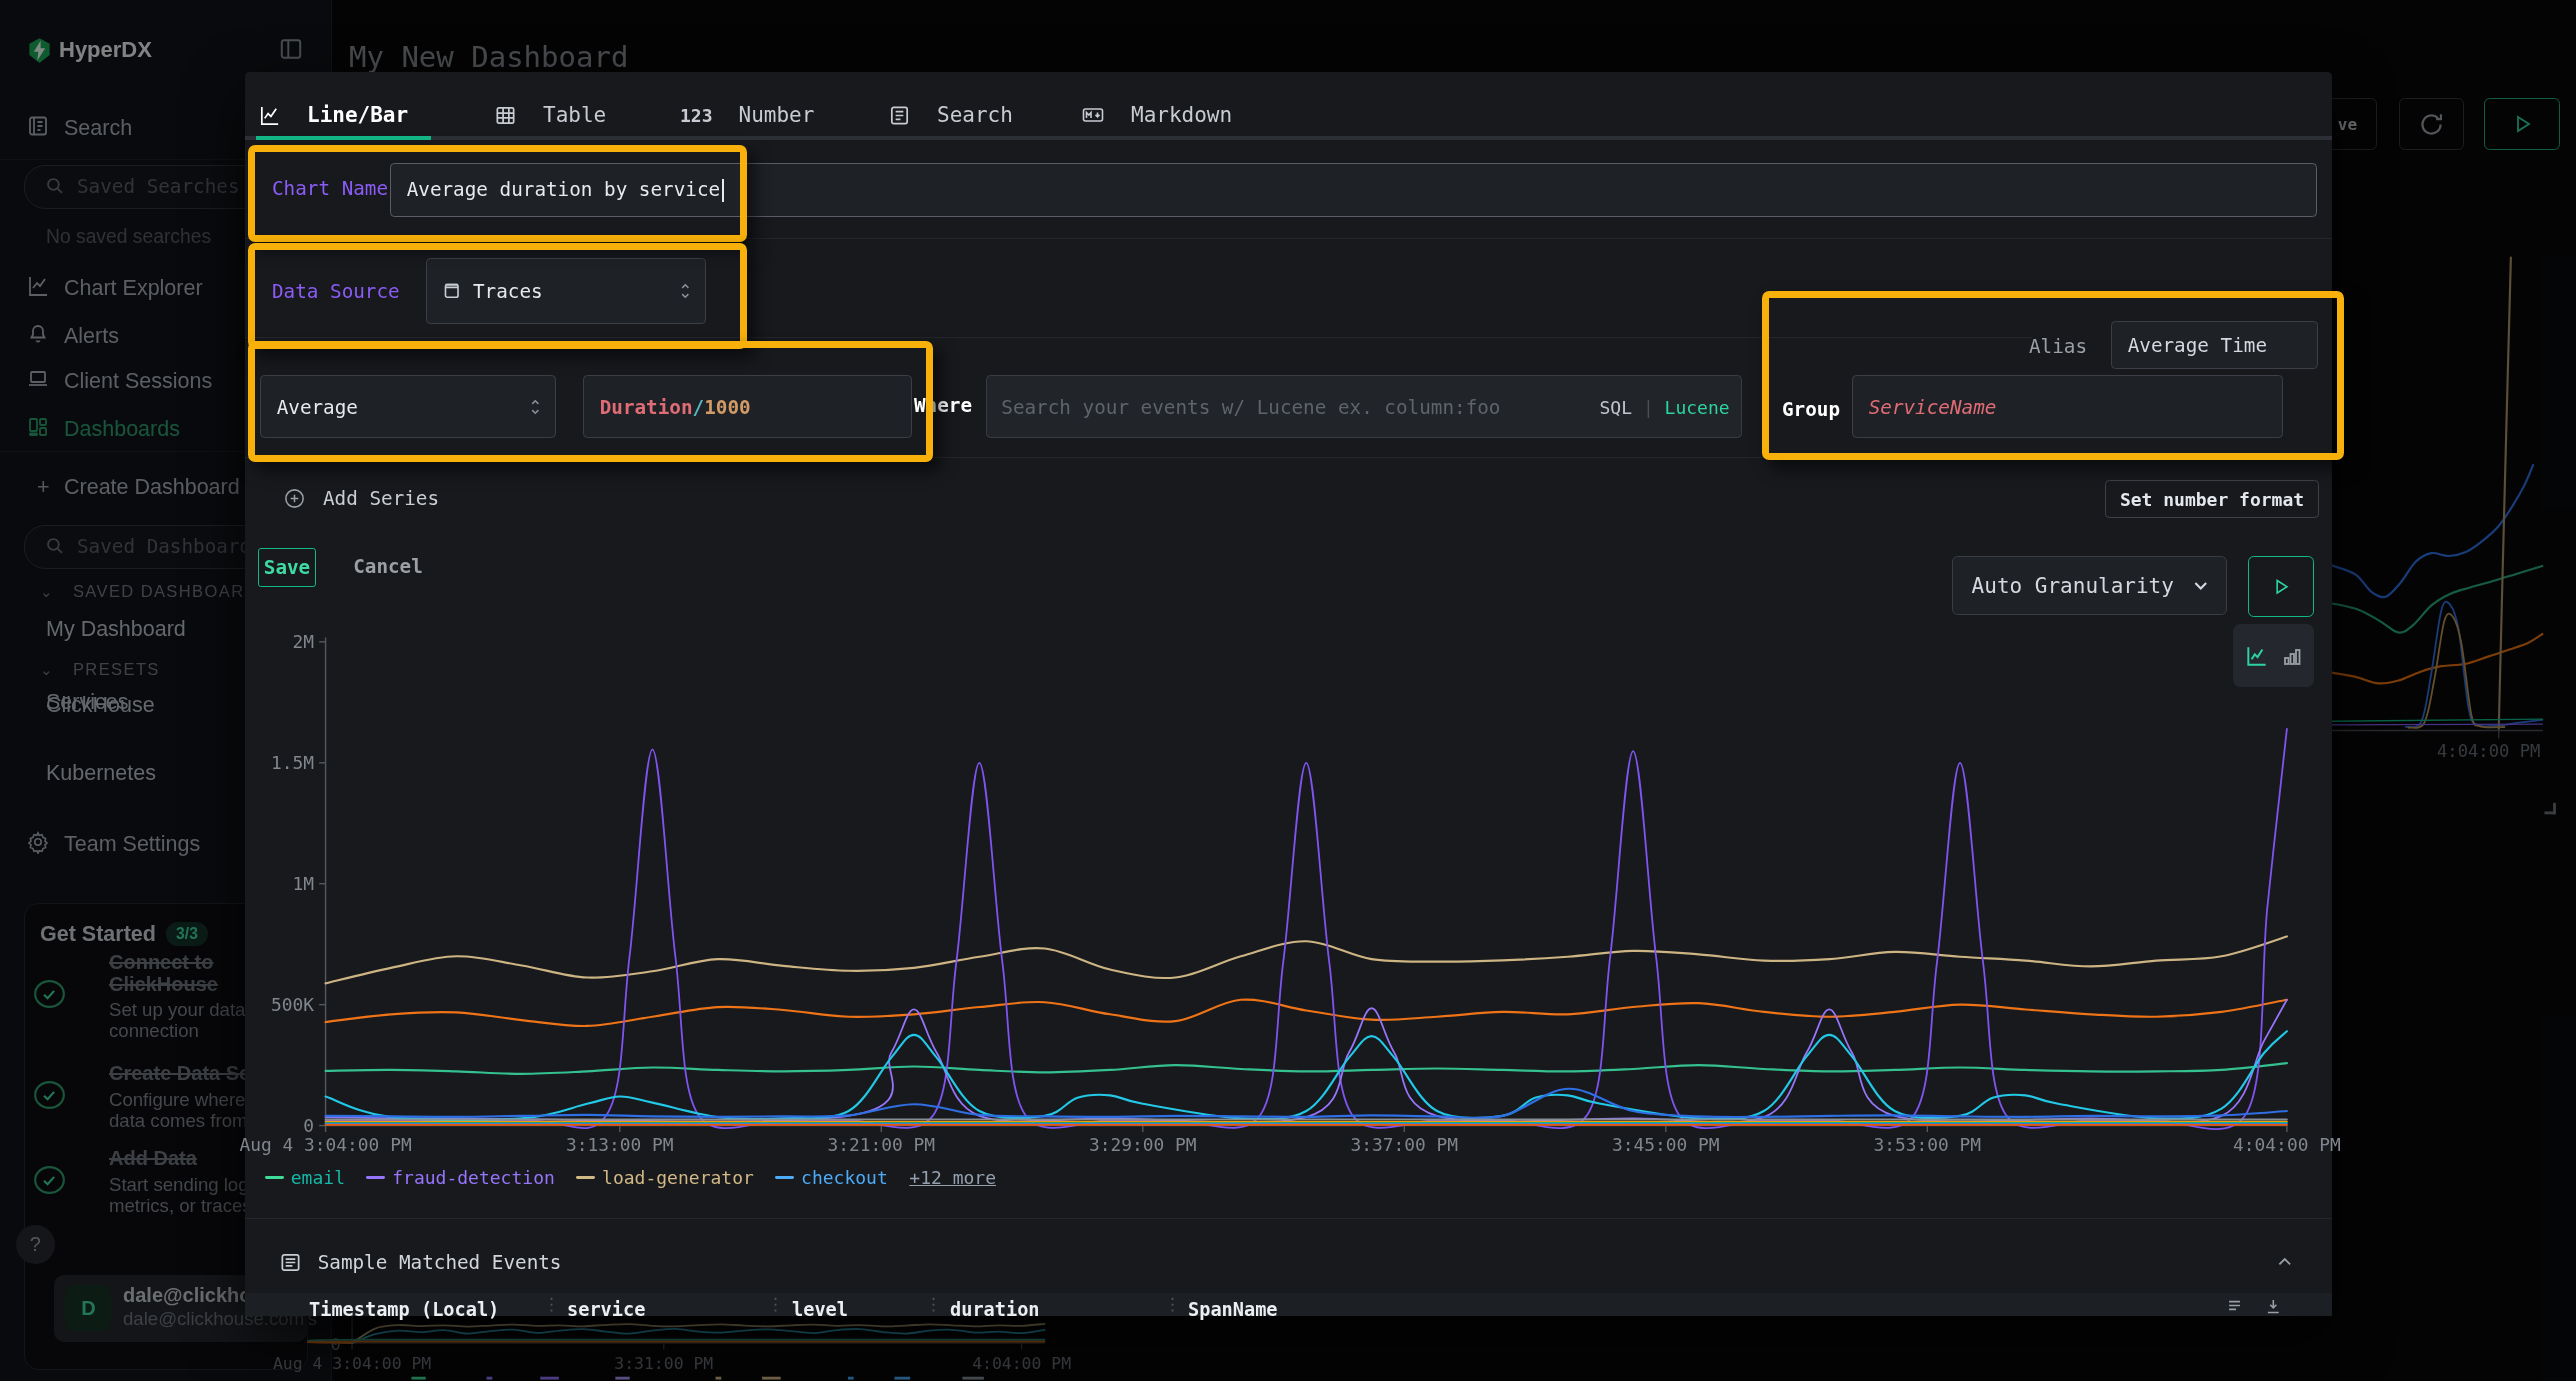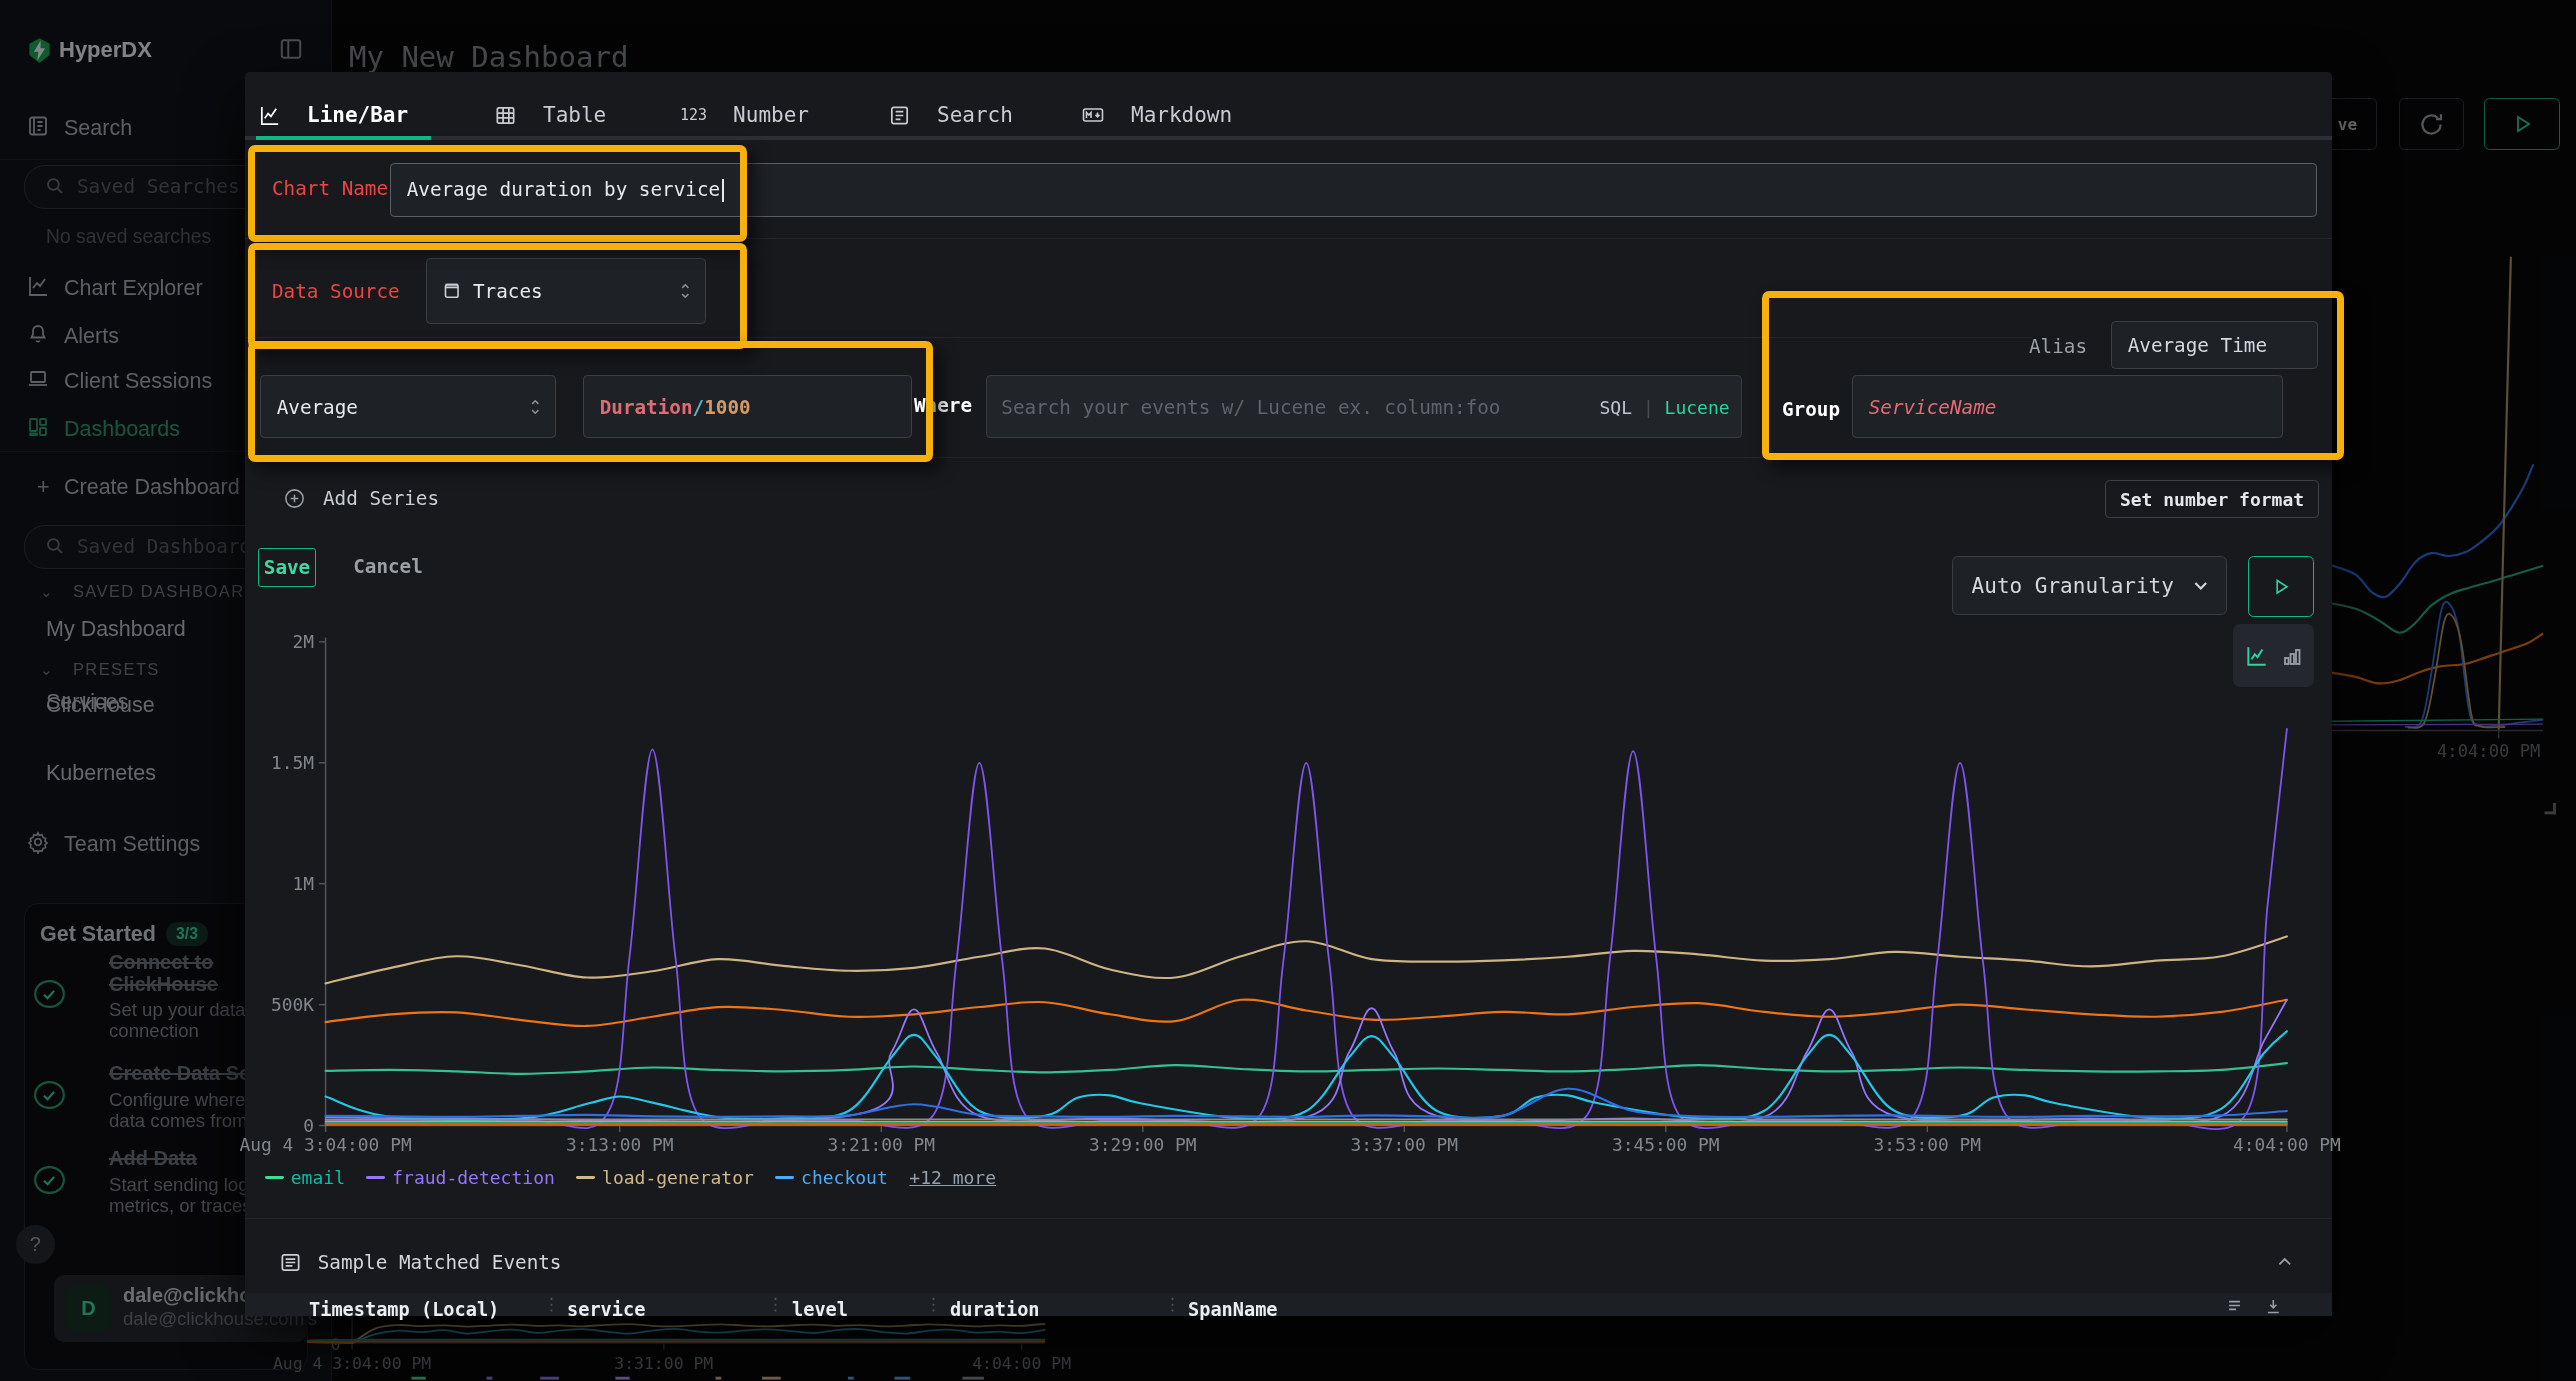--- a/index.html
+++ b/index.html
@@ -371,7 +371,7 @@
       <span>Table</span>
     </div>
     <div class="tab" style="left:435px;">
-      <span style="font-size:15px;font-weight:normal;">123</span>
+      <span style="font-size:18px;font-weight:bold;">123</span>
       <span>Number</span>
     </div>
     <div class="tab" style="left:643px;">

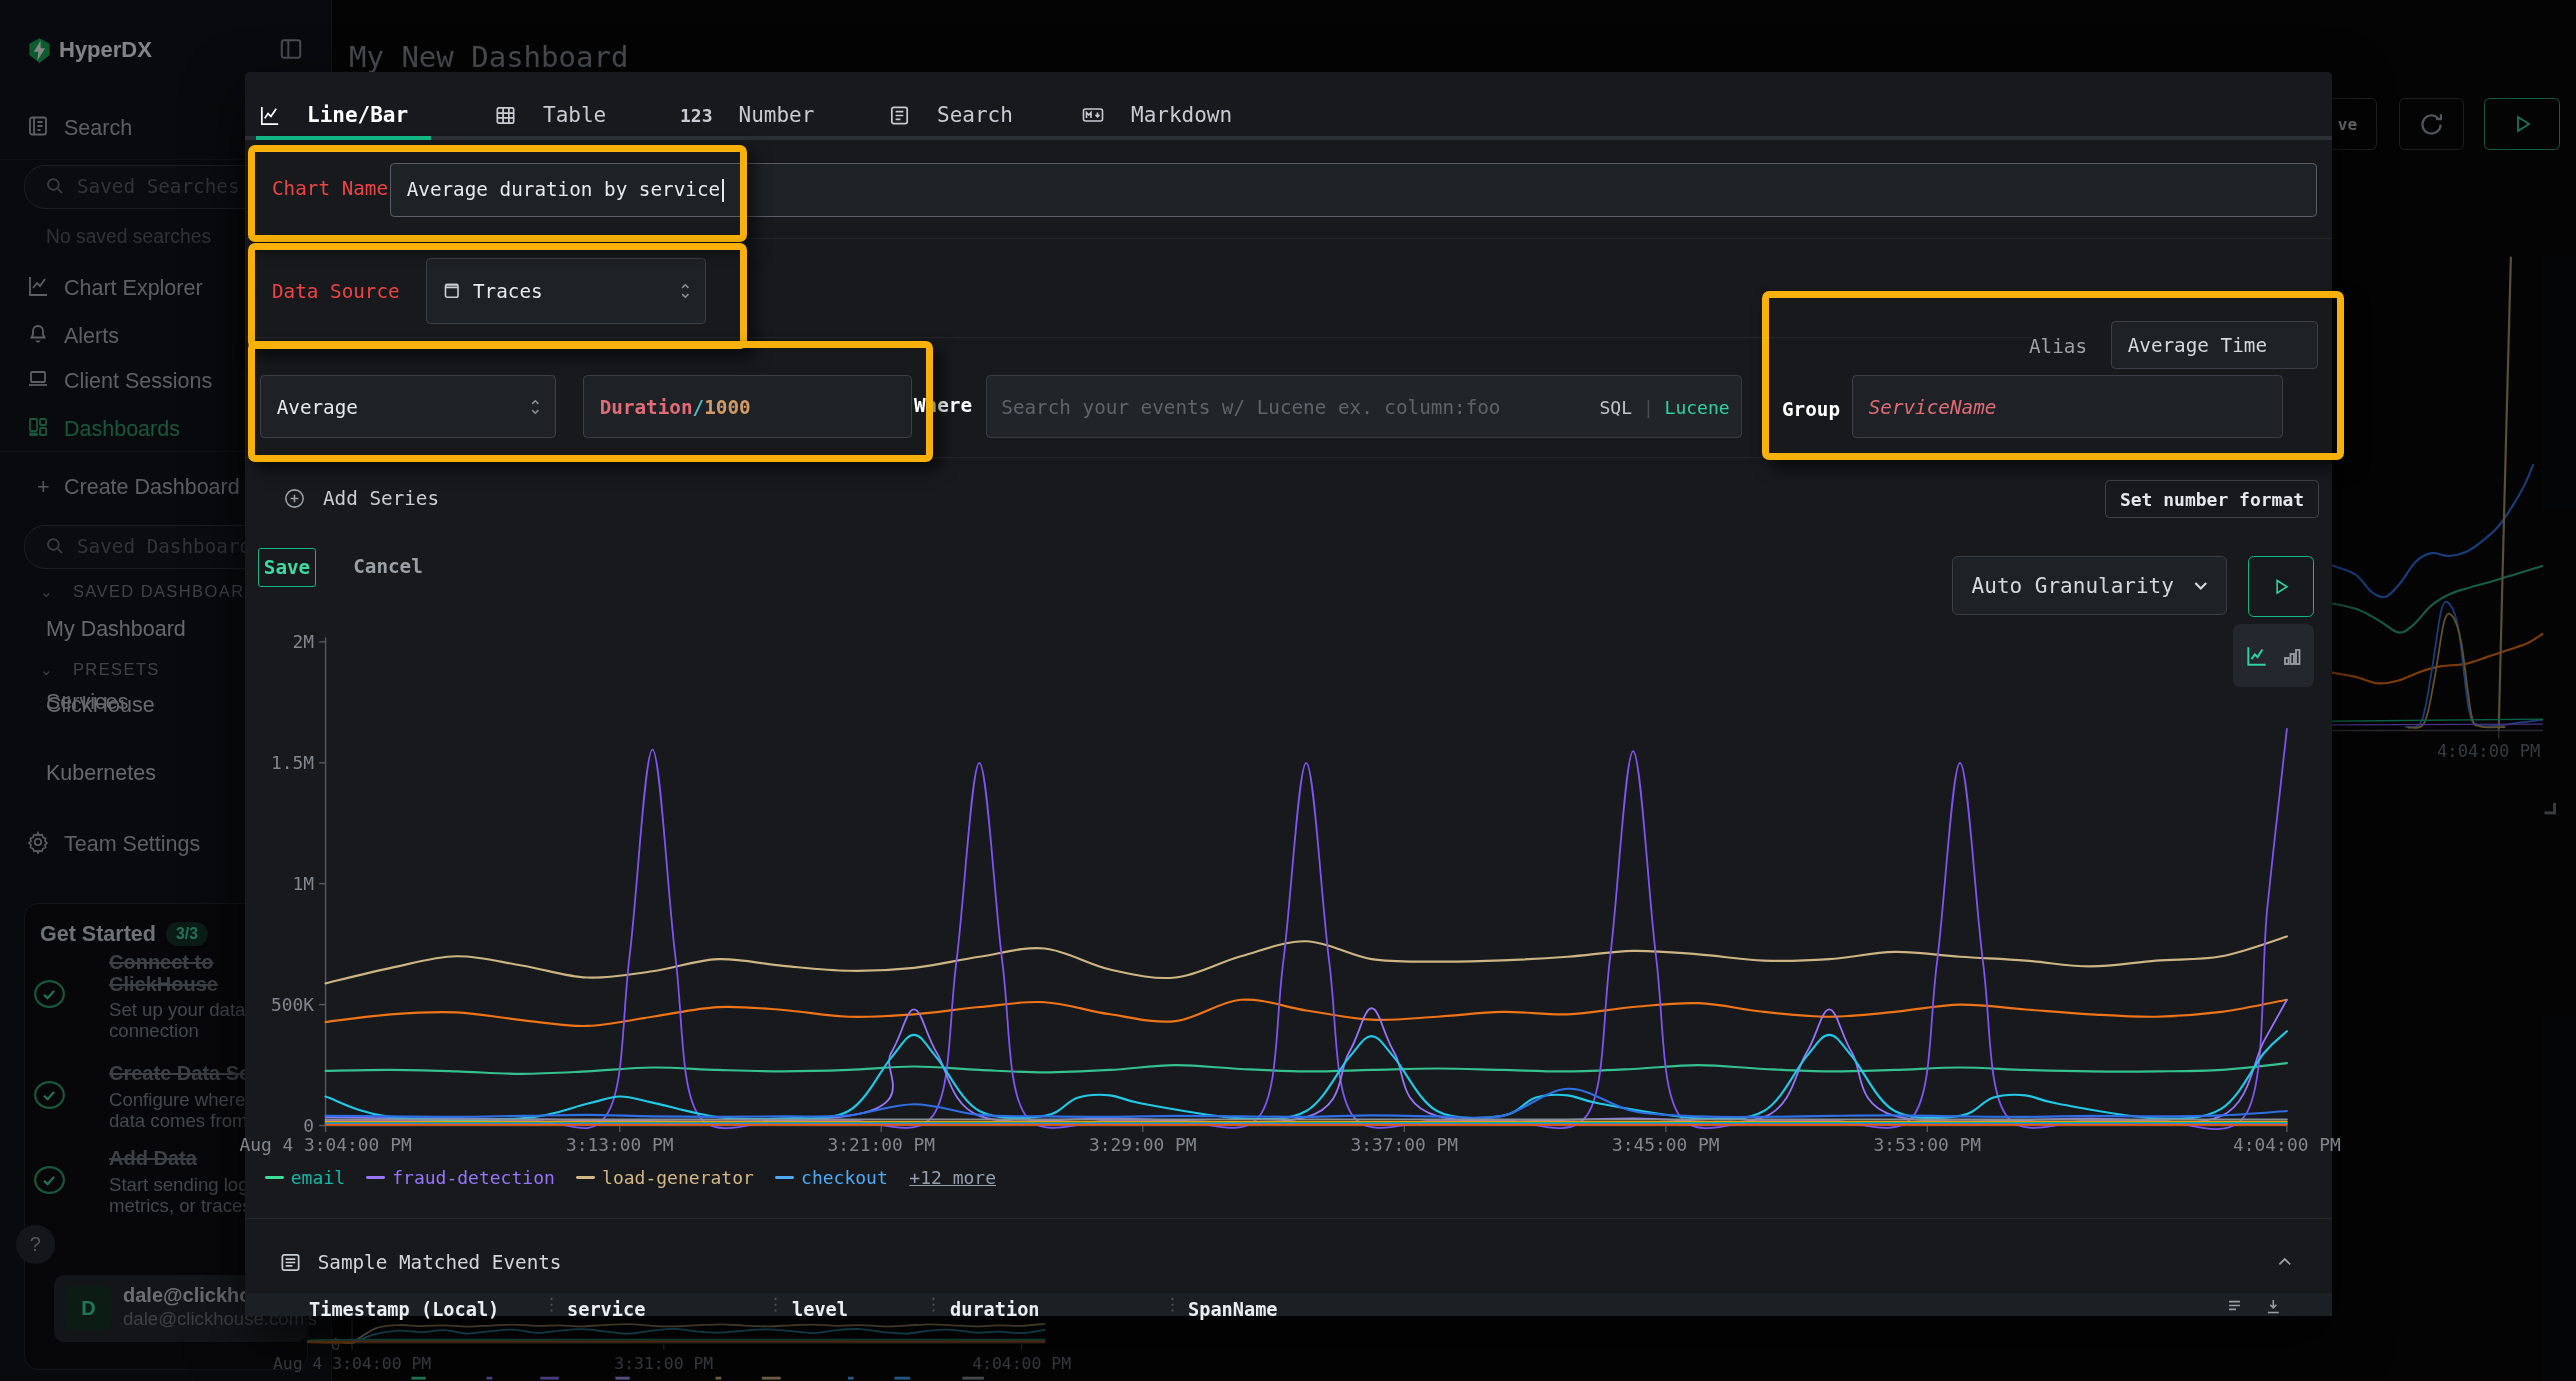--- a/index.html
+++ b/index.html
@@ -80,7 +80,7 @@
   #tab-track{position:absolute;left:0;top:64px;width:2087px;height:4.3px;background:#2c2f35;}
   #tab-underline{position:absolute;left:11.4px;top:64px;width:175px;height:4.3px;background:#12b886;}
   .m-divider{position:absolute;left:0;width:2087px;height:1.4px;background:#24262b;}
-  .m-label{position:absolute;color:#ef4444;font-size:19.3px;white-space:nowrap;}
+  .m-label{position:absolute;color:#8b5cf6;font-size:19.3px;white-space:nowrap;}
   .m-label.bold{color:#ffffff;font-weight:bold;}
   .m-input{position:absolute;background:#1e2126;border:1.4px solid #3c3f46;border-radius:4.3px;}
   .m-input .val{position:absolute;left:15.7px;top:50%;transform:translateY(-50%);font-size:19.3px;color:#e7eaee;white-space:nowrap;}

